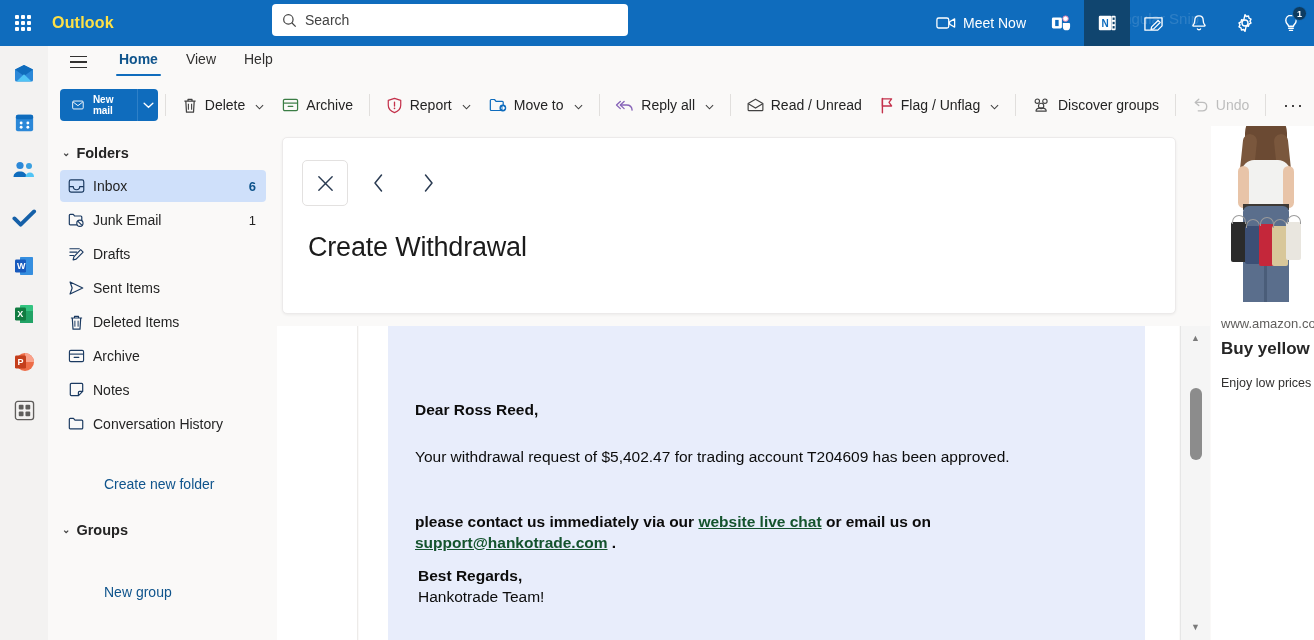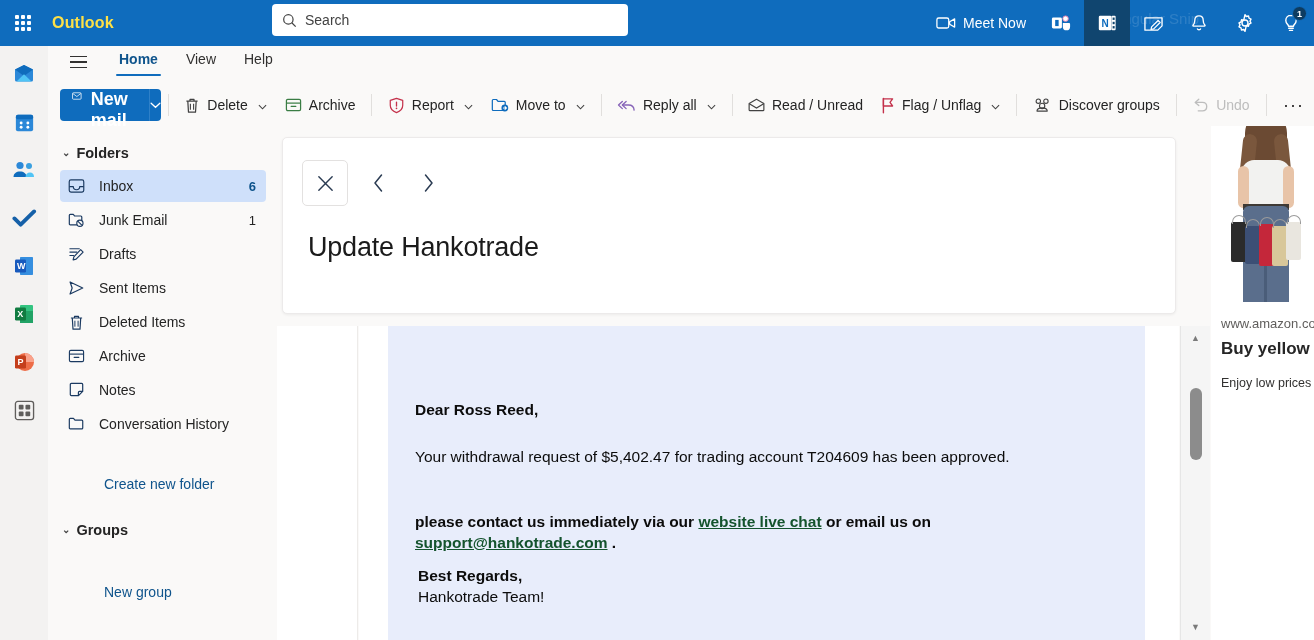--- a/index.html
+++ b/index.html
@@ -99,8 +99,8 @@
   }
   .newmail {
     height: 32px; background: #0f6cbd; color: #fff; border-radius: 4px 0 0 4px;
-    display: flex; align-items: flex-start; gap: 9px; padding: 0 14px 0 12px;
-    font-size: 18px; font-weight: bold; cursor: pointer;
+    display: flex; align-items: center; gap: 9px; padding: 0 14px 0 12px;
+    font-size: 10px; font-weight: bold; cursor: pointer;
   }
   .newmail-caret {
     height: 32px; width: 28px; background: #0f6cbd; color: #fff; border-radius: 0 4px 4px 0;

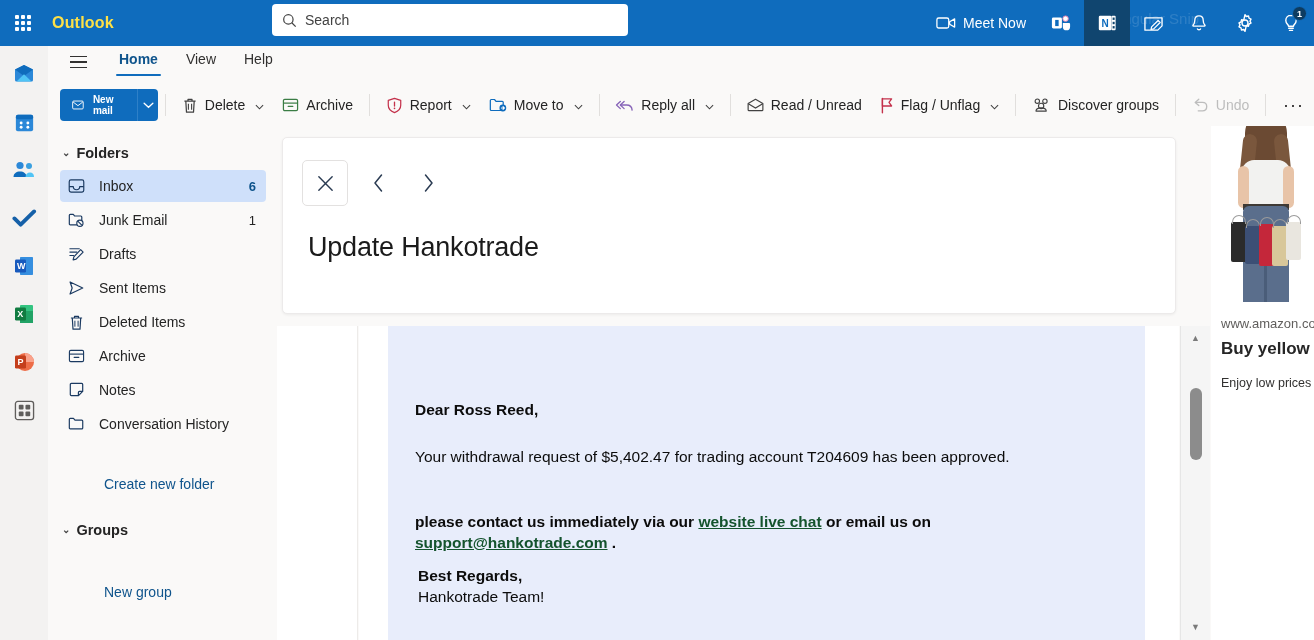--- a/index.html
+++ b/index.html
@@ -130,7 +130,7 @@
   .folder {
     display: flex; align-items: center; height: 32px; margin: 2px 10px 2px 12px;
     padding: 0 10px 0 8px; border-radius: 4px; cursor: pointer;
-    font-size: 14px; color: #242424; gap: 14px;
+    font-size: 14px; color: #242424; gap: 8px;
   }
   .folder.sel { background: #cfe0fa; }
   .folder .fname { flex: 1; white-space: nowrap; overflow: hidden; text-overflow: ellipsis; }

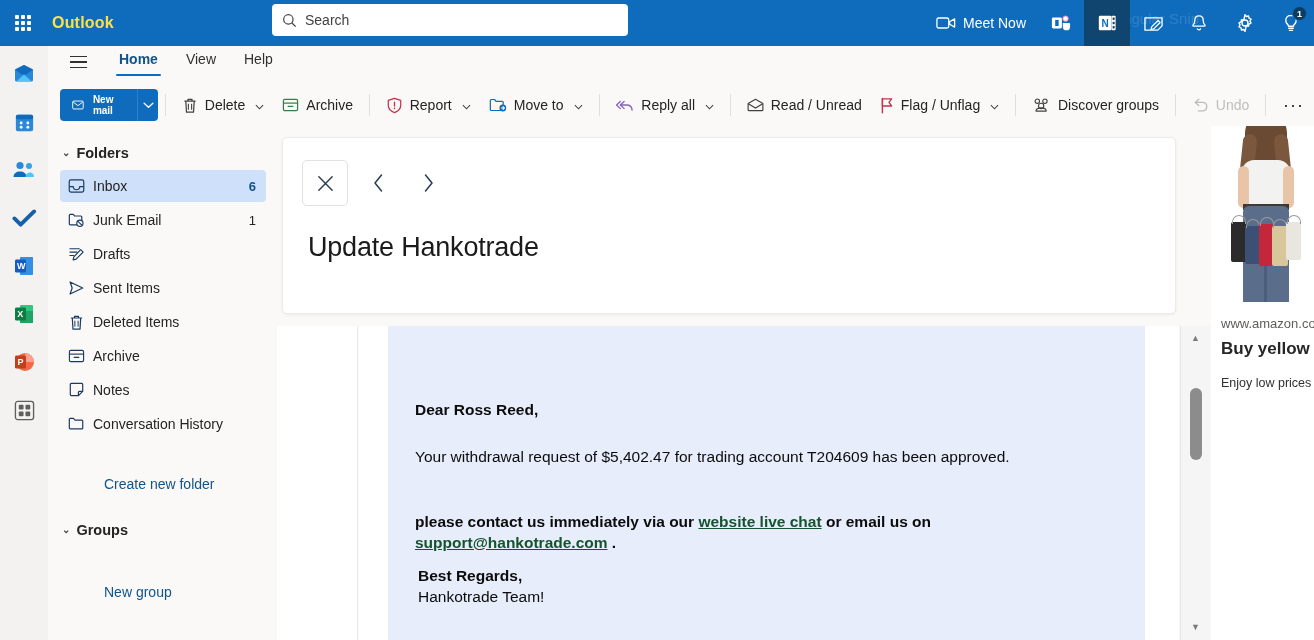--- a/index.html
+++ b/index.html
@@ -715,7 +715,7 @@
       </svg>
     </div>
   </div>
-  <div class="ov-title">Update Hankotrade</div>
+  <div class="ov-title">Create Withdrawal</div>
 </div>
 
 </body></html>

